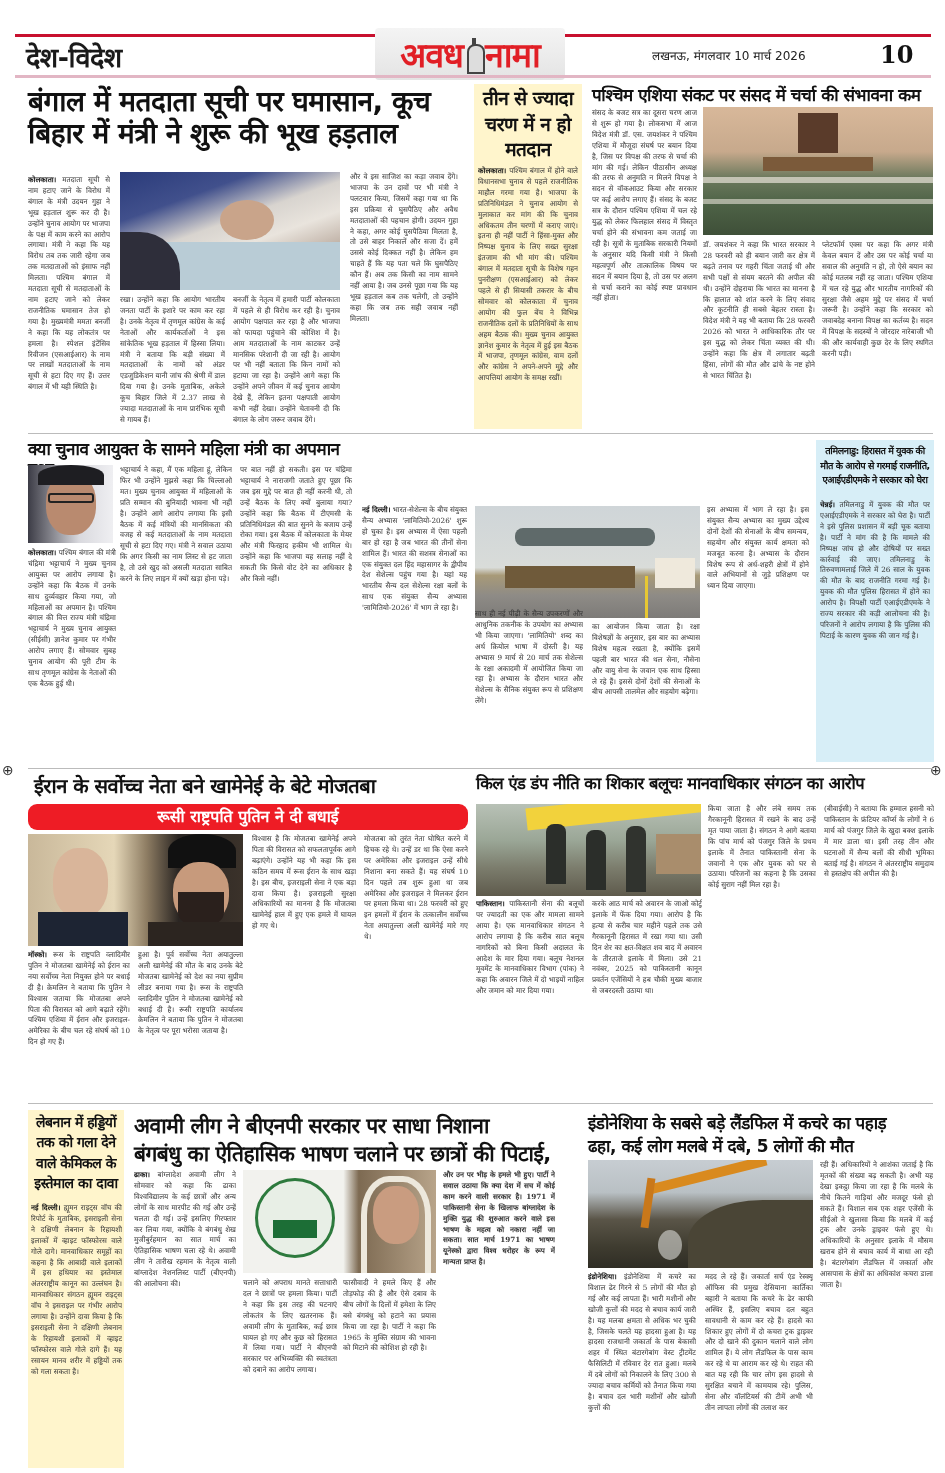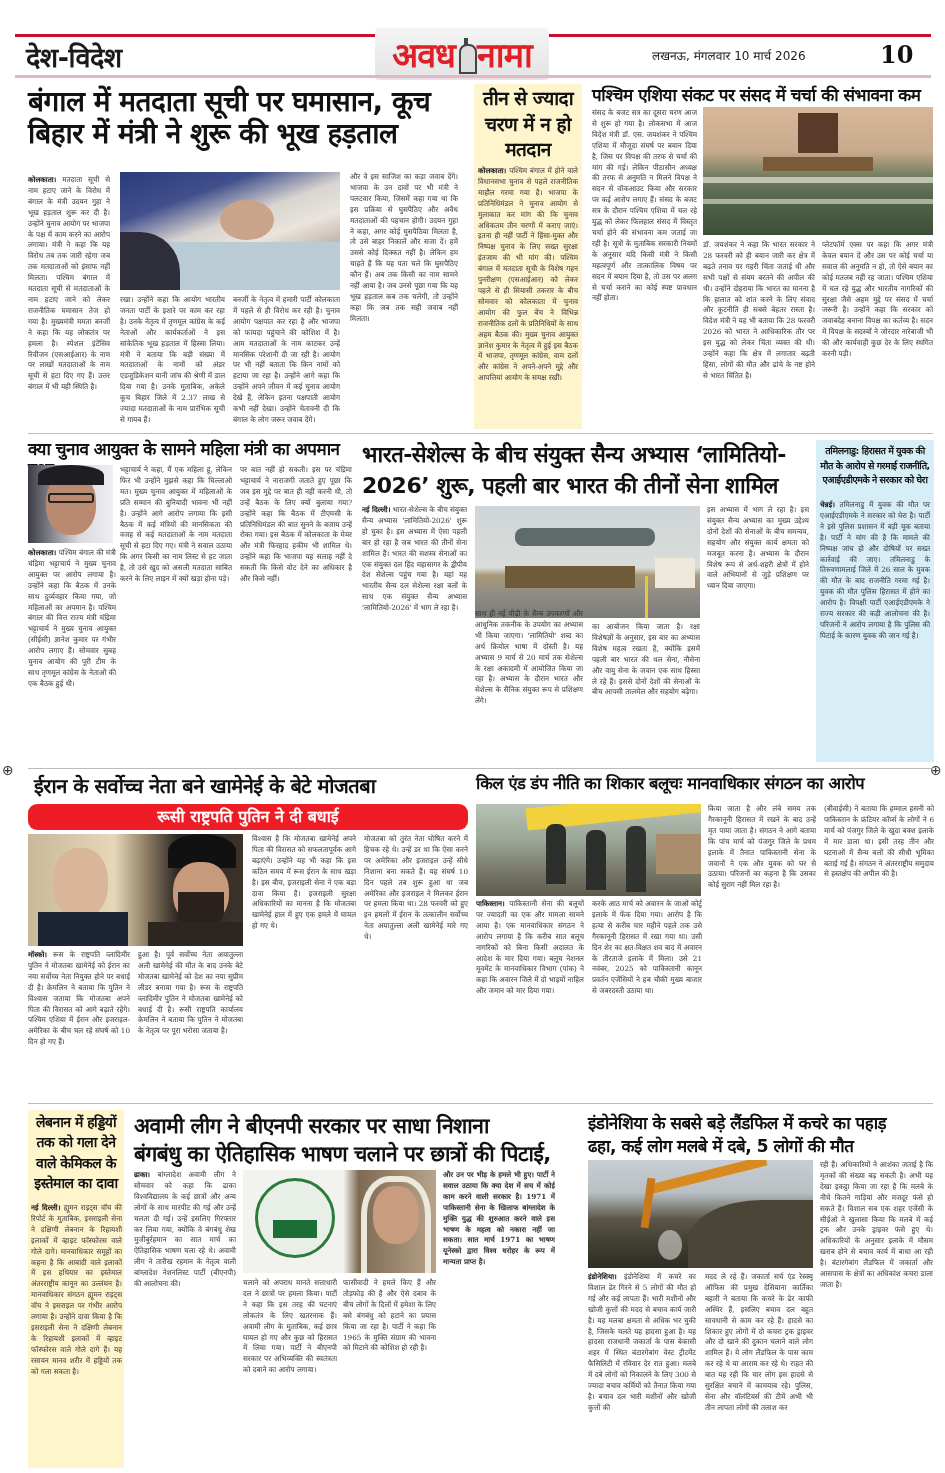--- a/index.html
+++ b/index.html
@@ -12,7 +12,7 @@
   .hdr-line-top { position: absolute; left: 15px; top: 34px; width: 916px; height: 3px; background: #c8102e; }
   .hdr-line-bot { position: absolute; left: 15px; top: 75px; width: 916px; height: 3px; background: #e2b6c4; }
   .section-title { position: absolute; left: 26px; top: 38px; font-size: 27px; font-weight: bold; color: #1a1a1a; letter-spacing: -0.5px; font-family: "DejaVu Sans", sans-serif; }
-  .masthead { position: absolute; left: 375px; top: 28px; width: 174px; height: 52px; background: linear-gradient(#f4f4f4, #e4e4e4); border-radius: 4px; display: flex; align-items: center; justify-content: center; }
+  .masthead { position: absolute; left: 375px; top: 28px; width: 190px; height: 52px; background: linear-gradient(#f4f4f4, #e4e4e4); border-radius: 4px; display: flex; align-items: center; justify-content: center; }
   .masthead span { font-size: 34px; font-weight: bold; color: #e11f26; letter-spacing: -1px; font-family: "DejaVu Sans", sans-serif; }
   .masthead .dome { display: inline-block; width: 18px; height: 32px; margin: 0 2px; position: relative; }
   .masthead .dome::before { content: ""; position: absolute; left: 2px; top: 6px; width: 14px; height: 26px; border: 2px solid #444; border-radius: 8px 8px 0 0; background: #ddd; }

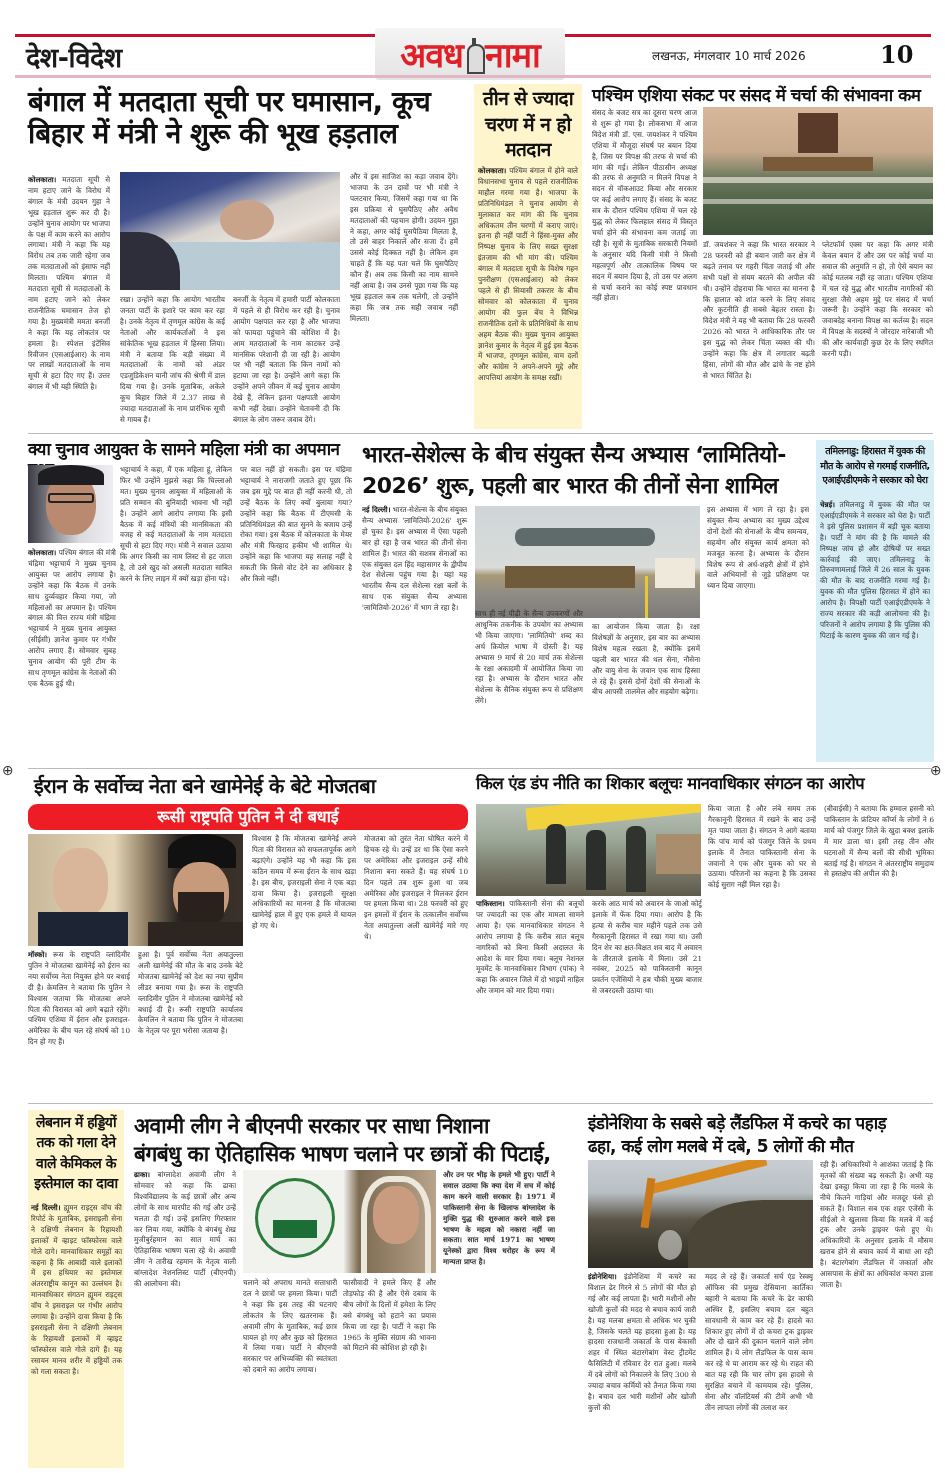--- a/index.html
+++ b/index.html
@@ -88,10 +88,6 @@
   <div class="col" style="left:120px;top:465px;width:112px;height:293px;">भट्टाचार्य ने कहा, मैं एक महिला हूं, लेकिन फिर भी उन्होंने मुझसे कहा कि चिल्लाओ मत। मुख्य चुनाव आयुक्त में महिलाओं के प्रति सम्मान की बुनियादी भावना भी नहीं है। उन्होंने आगे आरोप लगाया कि इसी बैठक में कई मंत्रियों की मानसिकता की वजह से कई मतदाताओं के नाम मतदाता सूची से हटा दिए गए। मंत्री ने सवाल उठाया कि अगर किसी का नाम लिस्ट से हट जाता है, तो उसे खुद को असली मतदाता साबित करने के लिए लाइन में क्यों खड़ा होना पड़े।</div>
   <div class="col" style="left:240px;top:465px;width:112px;height:293px;">पर बात नहीं हो सकती। इस पर चंद्रिमा भट्टाचार्य ने नाराजगी जताते हुए पूछा कि जब इस मुद्दे पर बात ही नहीं करनी थी, तो उन्हें बैठक के लिए क्यों बुलाया गया? उन्होंने कहा कि बैठक में टीएमसी के प्रतिनिधिमंडल की बात सुनने के बजाय उन्हें रोका गया। इस बैठक में कोलकाता के मेयर और मंत्री फिरहाद हकीम भी शामिल थे। उन्होंने कहा कि भाजपा यह सलाह नहीं दे सकती कि किसे वोट देने का अधिकार है और किसे नहीं।</div>
 
-  <div class="hl" style="left:362px;top:440px;width:440px;font-size:22px;line-height:1.4;">
-    <div>भारत-सेशेल्स के बीच संयुक्त सैन्य अभ्यास ‘लामितियो-</div>
-    <div>2026’ शुरू, पहली बार भारत की तीनों सेना शामिल</div>
-  </div>
   <div class="col" style="left:362px;top:505px;width:105px;height:253px;"><b>नई दिल्ली।</b> <span>भारत-सेशेल्स के बीच संयुक्त सैन्य अभ्यास 'लामितियो-2026' शुरू हो चुका है। इस अभ्यास में ऐसा पहली बार हो रहा है जब भारत की तीनों सेना शामिल हैं। भारत की सशस्त्र सेनाओं का एक संयुक्त दल हिंद महासागर के द्वीपीय देश सेशेल्स पहुंच गया है। यहां यह भारतीय सैन्य दल सेशेल्स रक्षा बलों के साथ एक संयुक्त सैन्य अभ्यास 'लामितियो-2026' में भाग ले रहा है।</span></div>
   <div class="photo" style="left:475px;top:506px;width:225px;height:112px;background:linear-gradient(180deg,#cfd5d8 0%,#d9dcd9 55%,#a89a78 62%,#8e8b86 80%,#7d7b78 100%);">
     <div style="position:absolute;left:40px;top:22px;width:140px;height:18px;background:#5f6a6a;border-radius:8px;"></div>

